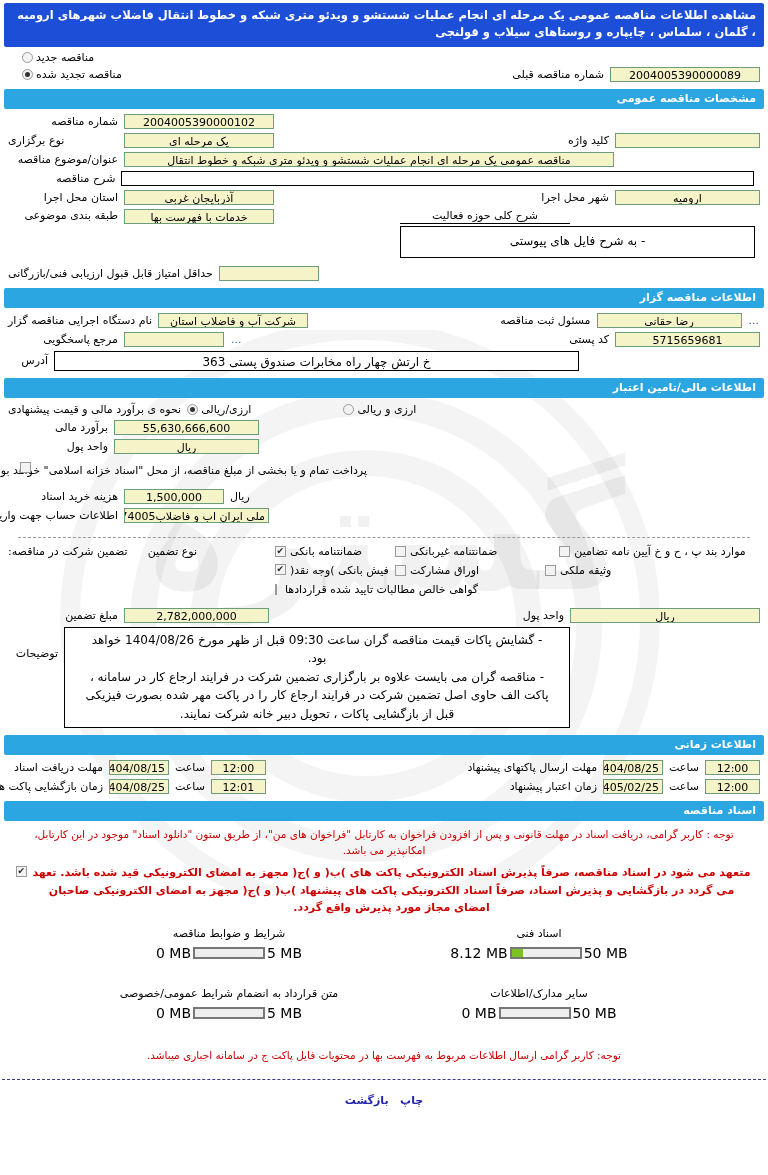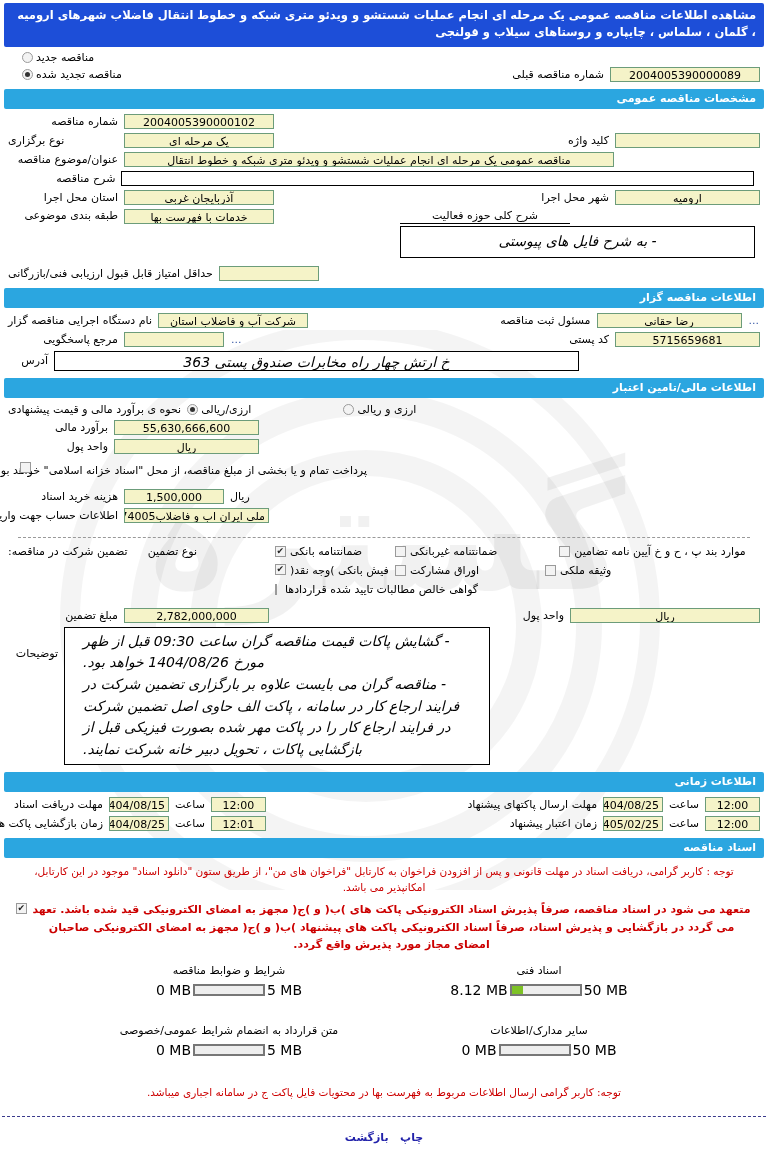--- a/index.html
+++ b/index.html
@@ -110,12 +110,11 @@
   .box {
     border: 1px solid #000;
     background: #fff;
-    font-size: 14px;
+    font-size: 12px;
     padding: 2px 4px;
     box-sizing: border-box;
     text-align: right;
     line-height: 1.55;
-    font-style: italic;
   }
   .radio, .cbox {
     display: inline-block;

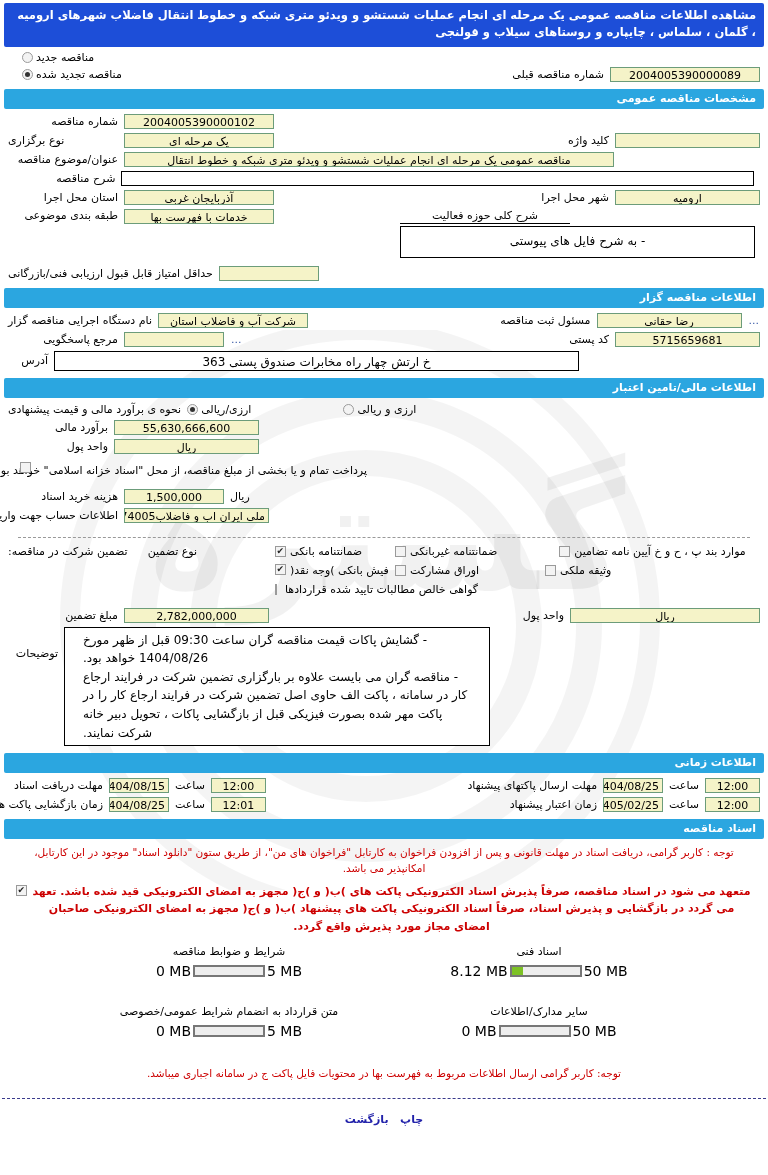--- a/index.html
+++ b/index.html
@@ -434,7 +434,7 @@
 
   <div class="row" style="align-items:flex-start;">
     <div class="spacer"></div>
-    <span class="box" style="width:426px; min-height:58px; white-space:pre-line; text-align:left; padding:3px 18px;">- گشایش پاکات قیمت مناقصه گران ساعت 09:30 قبل از ظهر مورخ 1404/08/26 خواهد بود.
+    <span class="box" style="width:506px; min-height:58px; white-space:pre-line; text-align:center; padding:3px 18px;">- گشایش پاکات قیمت مناقصه گران ساعت 09:30 قبل از ظهر مورخ 1404/08/26 خواهد بود.
 - مناقصه گران می بایست علاوه بر بارگزاری تضمین شرکت در فرایند ارجاع کار در سامانه ، پاکت الف حاوی اصل تضمین شرکت در فرایند ارجاع کار را در پاکت مهر شده بصورت فیزیکی قبل از بازگشایی پاکات ، تحویل دبیر خانه شرکت نمایند.</span>
     <span class="lbl" style="width:50px; text-align:right; padding-top:20px;">توضیحات</span>
   </div>

